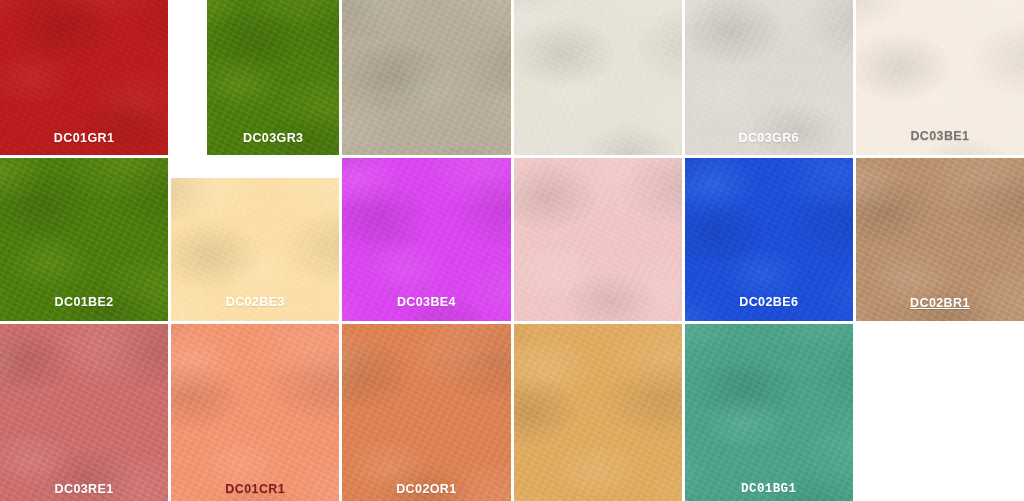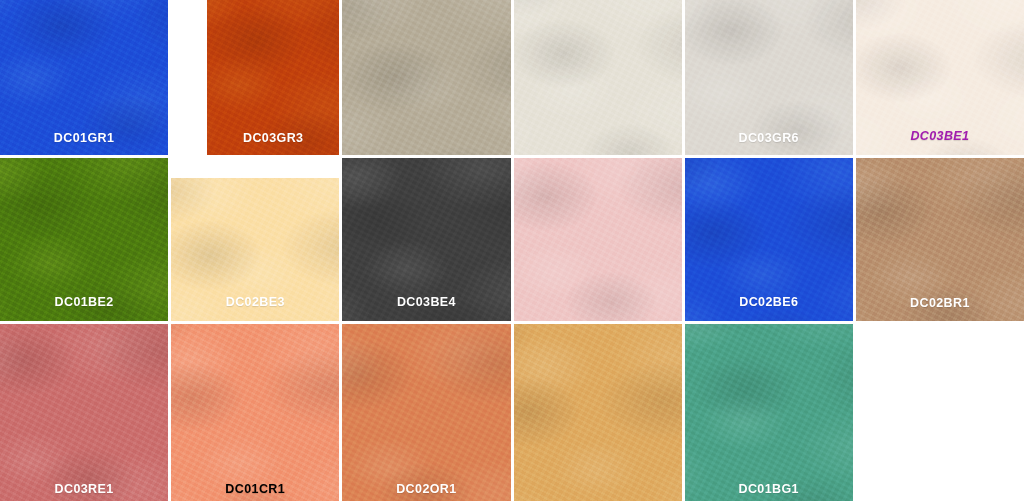--- a/index.html
+++ b/index.html
@@ -94,7 +94,7 @@
 <body>
 
 <div id="swatch-grid">
-    <div class="swatch row-1" style="background-color: #1d4ed8; padding-left: 22px;">
+    <div class="swatch row-1" style="background-color: #b91c1c; padding-left: 22px;">
       <span class="tex-a" style="transform: translate(-30px, -25px);"></span>
       <span class="tex-b" style="transform: translate(25px, -30px);"></span>
       <span class="tex-c" style="transform: translate(-15px, 15px);"></span>

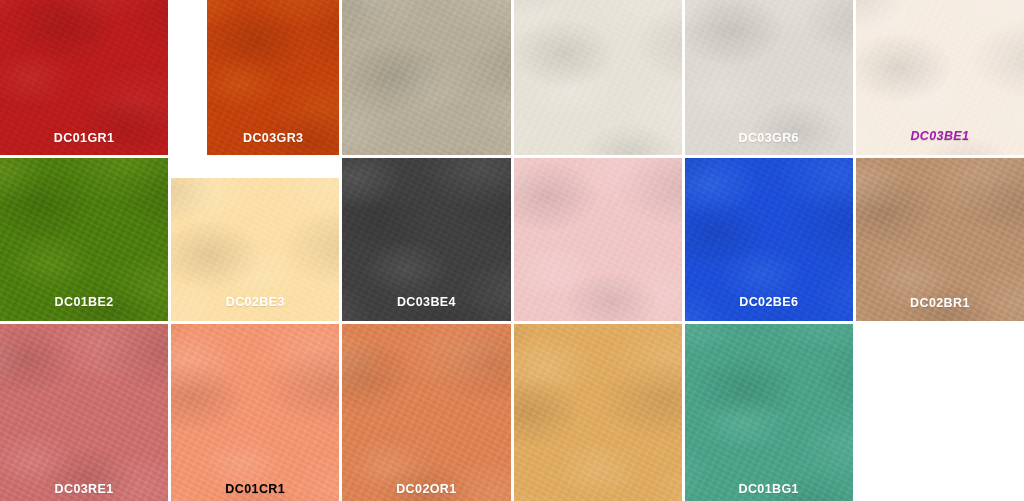--- a/index.html
+++ b/index.html
@@ -100,7 +100,7 @@
       <span class="tex-c" style="transform: translate(-15px, 15px);"></span>
       <div class="swatch-label" style="color: rgb(255, 255, 255);">DC01GR1</div>
     </div>
-    <div class="swatch row-1" style="background-color: #c2410c; margin-left: 36px;">
+    <div class="swatch row-1" style="background-color: #4d7c0f; margin-left: 36px;">
       <span class="tex-a" style="transform: translate(-16px, -19px);"></span>
       <span class="tex-b" style="transform: translate(19px, -16px);"></span>
       <span class="tex-c" style="transform: translate(-8px, 8px);"></span>

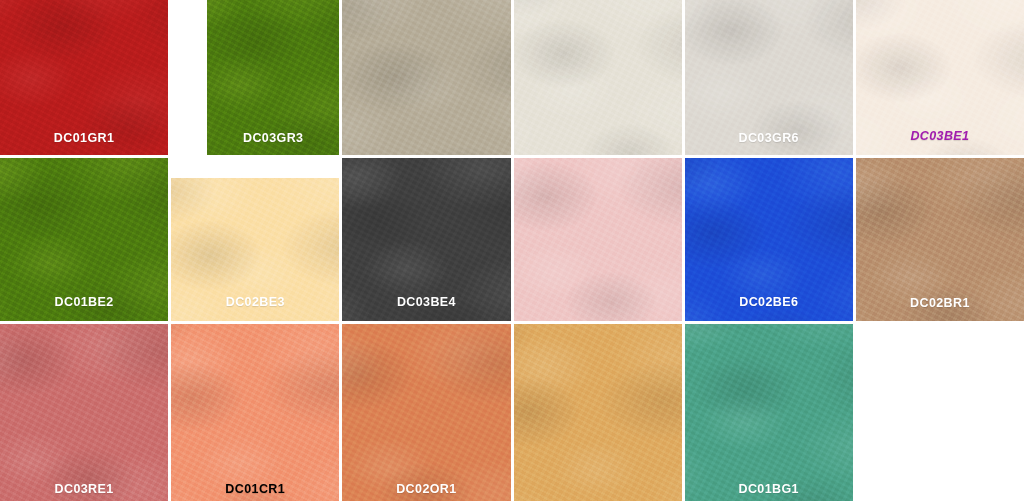--- a/index.html
+++ b/index.html
@@ -126,7 +126,7 @@
       <span class="tex-a" style="transform: translate(12px, -7px);"></span>
       <span class="tex-b" style="transform: translate(7px, 12px);"></span>
       <span class="tex-c" style="transform: translate(6px, -6px);"></span>
-      <div class="swatch-label" style="color: #a21caf; font-style: italic;">DC03BE1</div>
+      <div class="swatch-label" style="color: #737373;">DC03BE1</div>
     </div>
     <div class="swatch row-2" style="background-color: #4d7c0f;">
       <span class="tex-a" style="transform: translate(-11px, -4px);"></span>

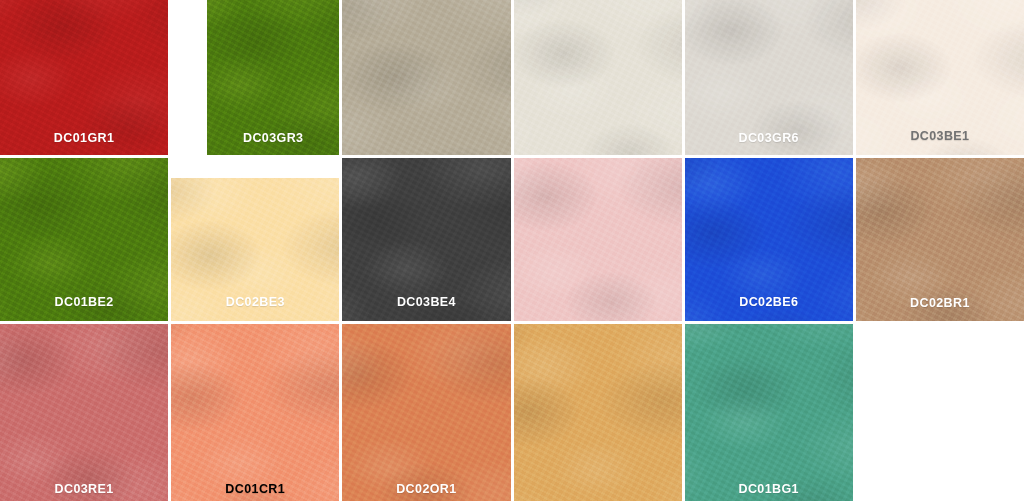--- a/index.html
+++ b/index.html
@@ -140,7 +140,7 @@
       <span class="tex-c" style="transform: translate(13px, -13px);"></span>
       <div class="swatch-label" style="color: rgb(255, 255, 255);">DC02BE3</div>
     </div>
-    <div class="swatch row-2" style="background-color: #404040;">
+    <div class="swatch row-2" style="background-color: #d946ef;">
       <span class="tex-a" style="transform: translate(3px, 2px);"></span>
       <span class="tex-b" style="transform: translate(-2px, 3px);"></span>
       <span class="tex-c" style="transform: translate(1.5px, -1.5px);"></span>

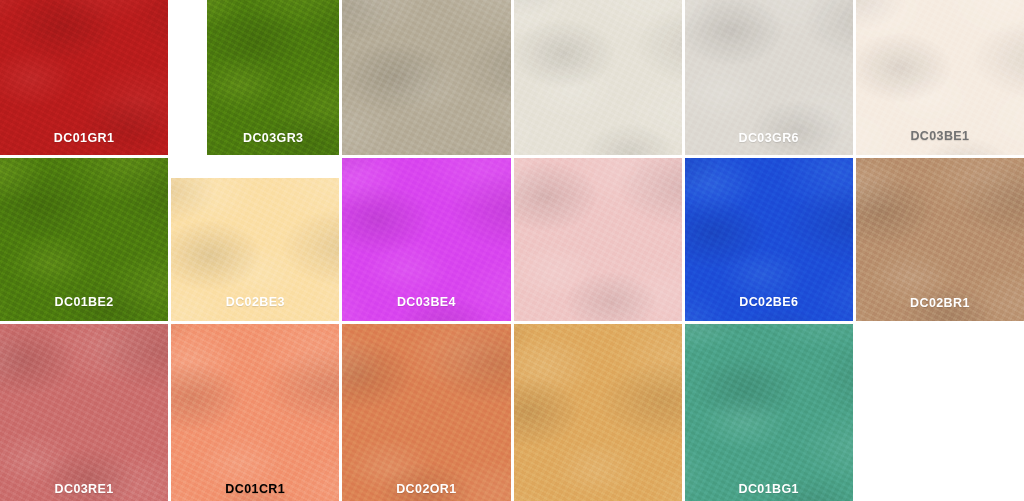--- a/index.html
+++ b/index.html
@@ -161,7 +161,7 @@
       <span class="tex-a" style="transform: translate(-6px, 11px);"></span>
       <span class="tex-b" style="transform: translate(-11px, -6px);"></span>
       <span class="tex-c" style="transform: translate(-3px, 3px);"></span>
-      <div class="swatch-label" style="color: rgb(255, 255, 255);">DC02BR1</div>
+      <div class="swatch-label" style="color: rgb(255, 255, 255); text-decoration: underline;">DC02BR1</div>
     </div>
     <div class="swatch row-3" style="background-color: rgb(203, 111, 110);">
       <span class="tex-a" style="transform: translate(-29px, 14px);"></span>

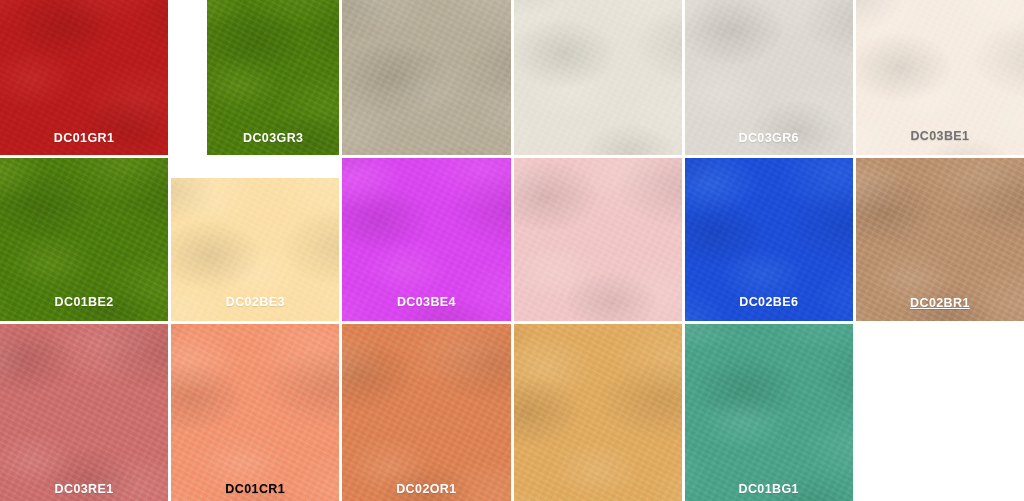--- a/index.html
+++ b/index.html
@@ -173,7 +173,7 @@
       <span class="tex-a" style="transform: translate(8px, 17px);"></span>
       <span class="tex-b" style="transform: translate(-17px, 8px);"></span>
       <span class="tex-c" style="transform: translate(4px, -4px);"></span>
-      <div class="swatch-label" style="color: #000000;">DC01CR1</div>
+      <div class="swatch-label" style="color: #7f1d1d;">DC01CR1</div>
     </div>
     <div class="swatch row-3" style="background-color: rgb(220, 130, 84);">
       <span class="tex-a" style="transform: translate(-15px, 20px);"></span>

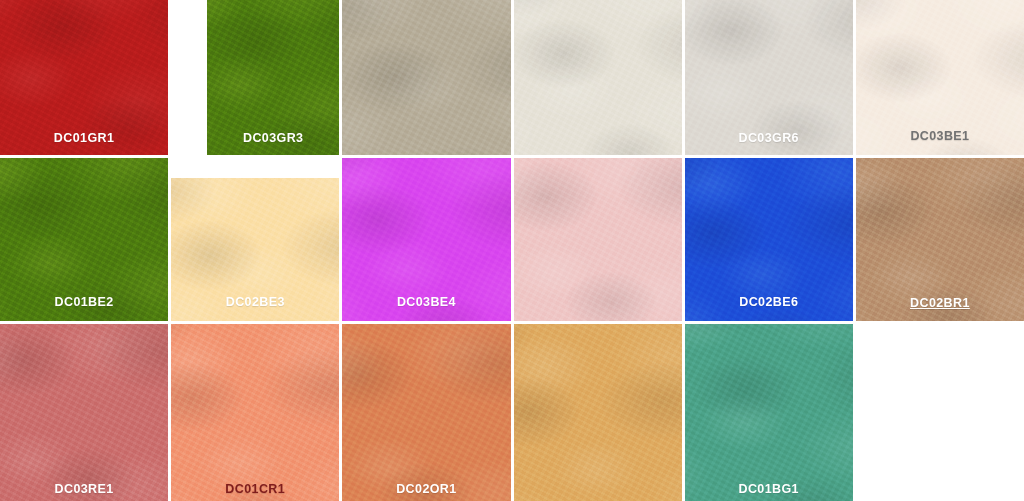--- a/index.html
+++ b/index.html
@@ -190,7 +190,7 @@
       <span class="tex-a" style="transform: translate(-1px, -24px);"></span>
       <span class="tex-b" style="transform: translate(24px, -1px);"></span>
       <span class="tex-c" style="transform: translate(-0.5px, 0.5px);"></span>
-      <div class="swatch-label" style="color: rgb(255, 255, 255);">DC01BG1</div>
+      <div class="swatch-label" style="color: rgb(255, 255, 255); font-family: Liberation Mono, monospace;">DC01BG1</div>
     </div>
   </div>
 

